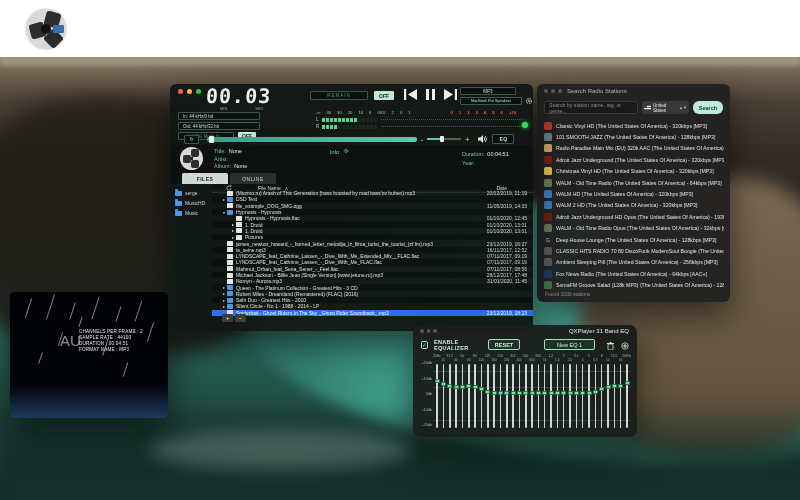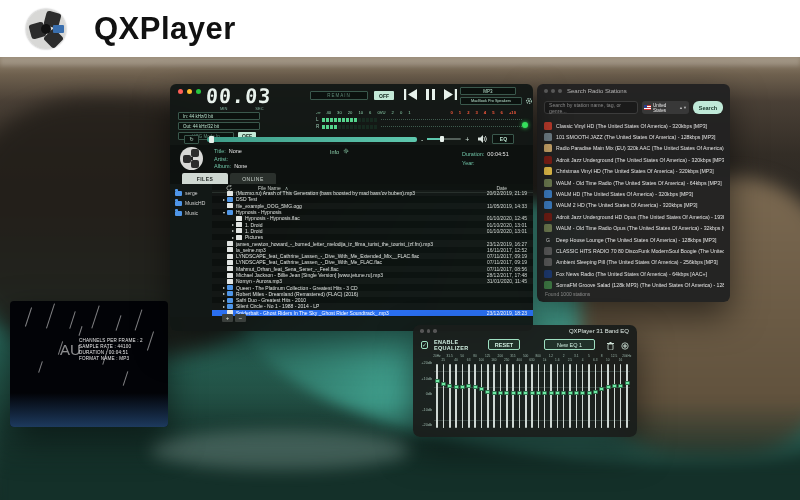--- a/index.html
+++ b/index.html
@@ -179,7 +179,6 @@
         <b></b>
         <s></s>
       </div>
-    <div class="apptitle">QXPlayer</div>
   </div>
 
   <div class="player winshadow">

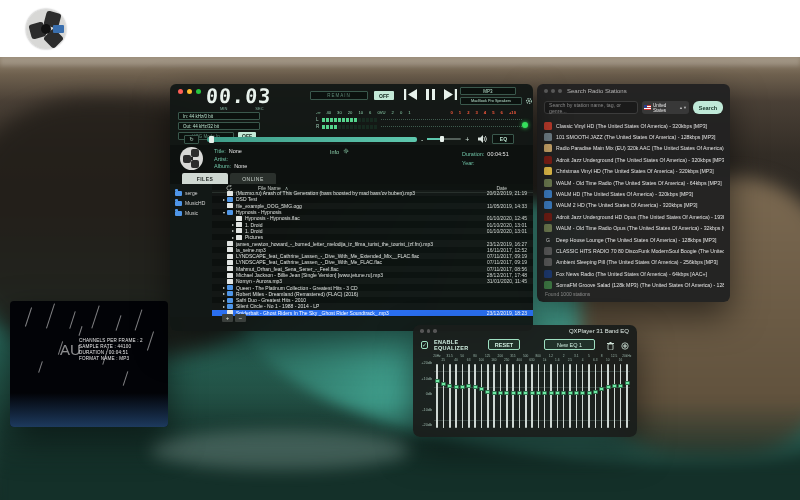--- a/index.html
+++ b/index.html
@@ -151,7 +151,7 @@
   .band .knob { position:absolute; left:50%; width:5px; height:4px; margin-left:-2.5px; background:#6fe8a4; border:.5px solid #2f7a50; border-radius:1px;}
 
   
-  .preview { position:absolute; left:10px; top:301px; width:158px; height:126px; background:#020307; border-radius:4px; overflow:hidden; z-index:8;}
+  .preview { position:absolute; left:10px; top:292px; width:158px; height:126px; background:#020307; border-radius:4px; overflow:hidden; z-index:8;}
   .preview .glow { position:absolute; left:0; bottom:0; width:158px; height:34px; background:linear-gradient(180deg, rgba(20,40,80,0), #1d3a5e);}
   .streak { position:absolute; width:1px; background:rgba(255,255,255,.5); transform:rotate(18deg);}
   .pvtext { position:absolute; left:69px; top:37px; font-size:4.6px; line-height:6px; color:#e9e9e9; letter-spacing:.2px;}

